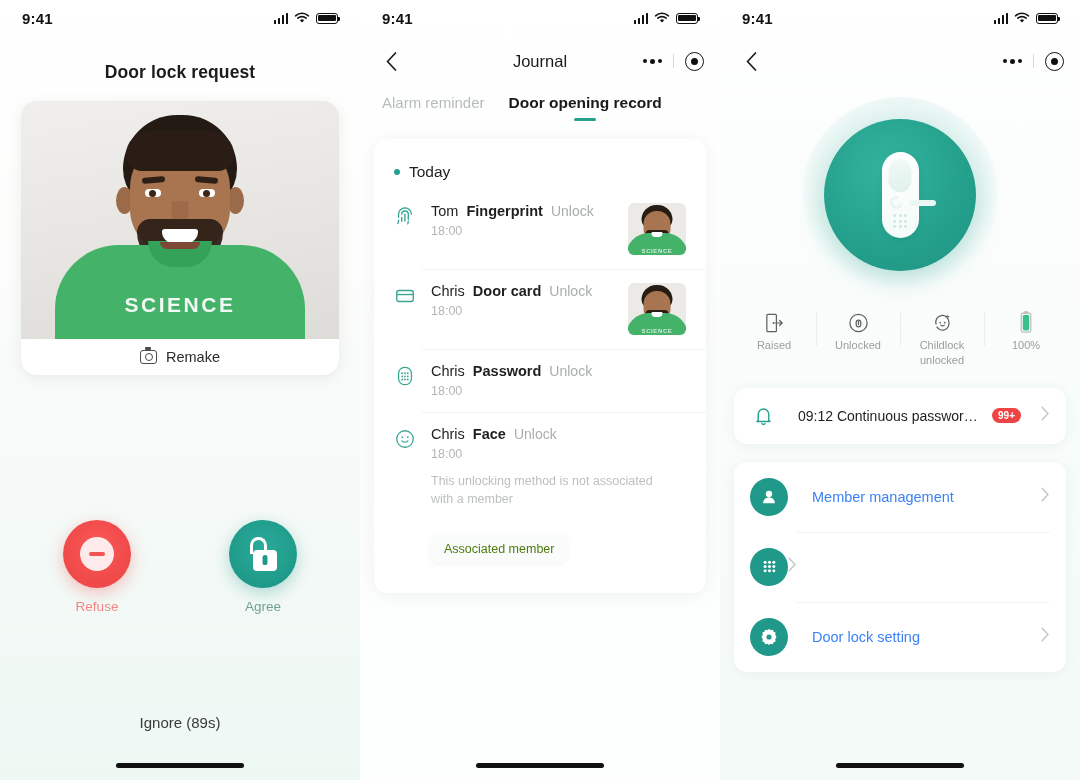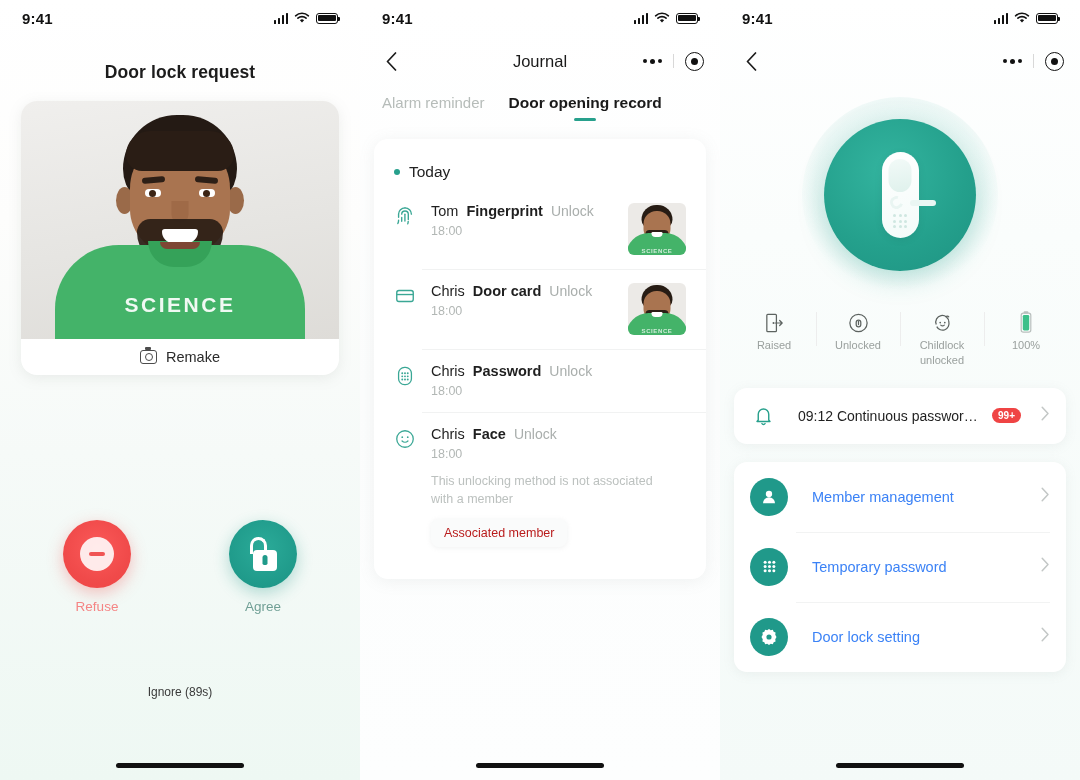--- a/index.html
+++ b/index.html
@@ -128,7 +128,7 @@
   .jaction { font-size: 14px; color: #a9aeac; }
   .jtime { margin-top: 5px; font-size: 12.5px; color: #b2b7b5; }
   .jnote { margin-top: 11px; font-size: 12.5px; color: #bcc1bf; line-height: 1.45; max-width: 245px; }
-  .jchip { display: inline-block; margin-top: 11px; padding: 7px 13px; border-radius: 8px; background: #fafbfb; box-shadow: 0 1px 5px rgba(150,155,153,.14); font-size: 12.5px; color: #b91c1c; cursor:pointer;}
+  .jchip { display: inline-block; margin-top: 27px; padding: 7px 13px; border-radius: 8px; background: #fafbfb; box-shadow: 0 1px 5px rgba(150,155,153,.14); font-size: 12.5px; color: #4d7c0f; cursor:pointer;}
   .jthumb { width: 58px; height: 52px; border-radius: 6px; overflow: hidden; margin-left: 10px; flex: 0 0 58px; position: relative; background: #eceae7; }
   .th-in { position: absolute; inset: 0; }
   .th-hair{position:absolute; left:50%; top:2px; transform:translateX(-50%); width:31px;height:24px;background:#271c14;border-radius:16px 16px 10px 10px;}

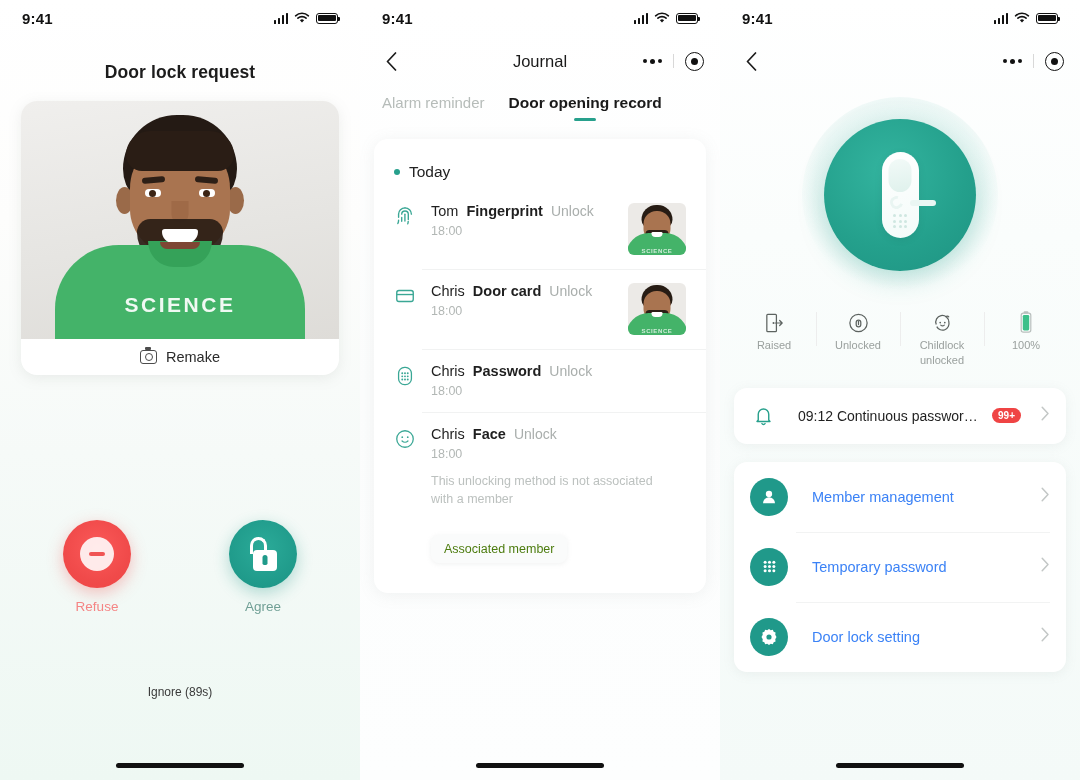--- a/index.html
+++ b/index.html
@@ -561,7 +561,6 @@
               <circle cx="17.5" cy="17.5" r="1.9"></circle>
           </svg>
         </span>
-        <span class="mlabel">Temporary password</span>
         <span class="chev">
           <svg width="9" height="15" viewBox="0 0 9 15">
               <path d="M1.2 1.2 7 7.5l-5.8 6.3" stroke="#c3c7c6" stroke-width="1.5" fill="none" stroke-linecap="round" stroke-linejoin="round"></path>

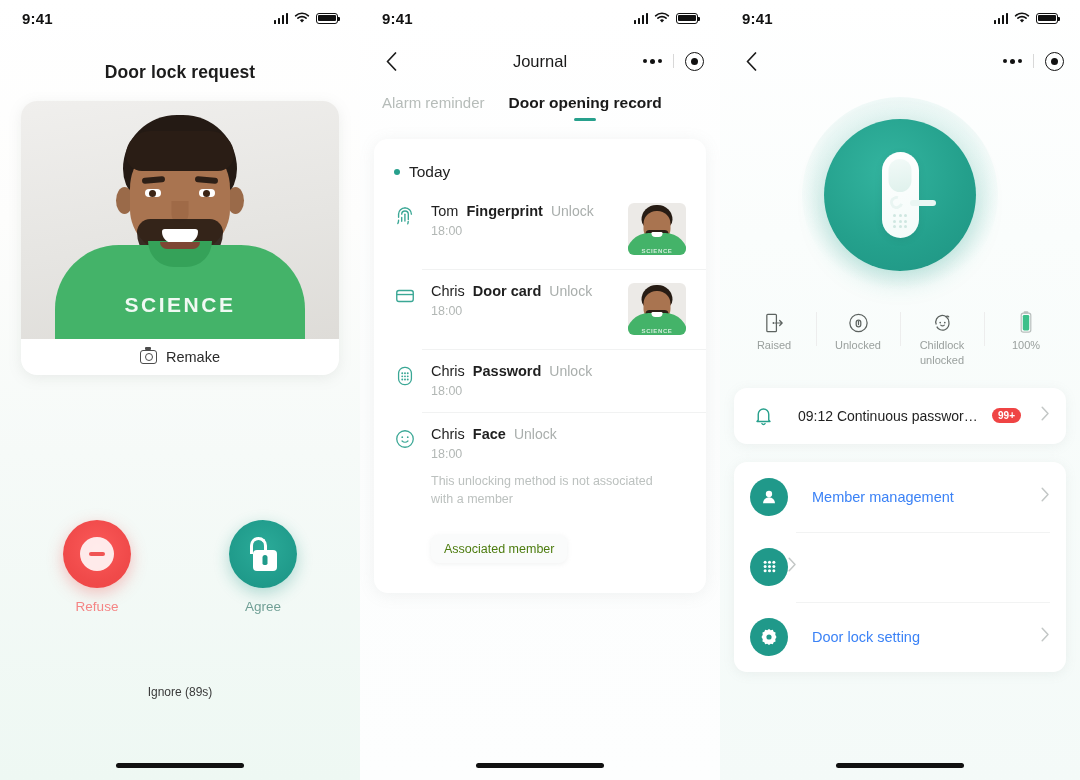--- a/index.html
+++ b/index.html
@@ -100,7 +100,7 @@
   .alabel { margin-top: 11px; font-size: 13.5px; }
   .alabel.refuse { color: #f58484; }
   .alabel.agree { color: #6f9f95; }
-  .ignore { position: absolute; top: 685px; left: 0; right: 0; text-align: center; font-size: 12px; color: #3a3a3a; cursor: pointer; }
+  .ignore { position: absolute; top: 714px; left: 0; right: 0; text-align: center; font-size: 15px; color: #3a3a3a; cursor: pointer; }
 
   
   .p2 { background: linear-gradient(180deg,#ffffff 0%,#fcfdfd 50%,#fdfefe 100%); }

